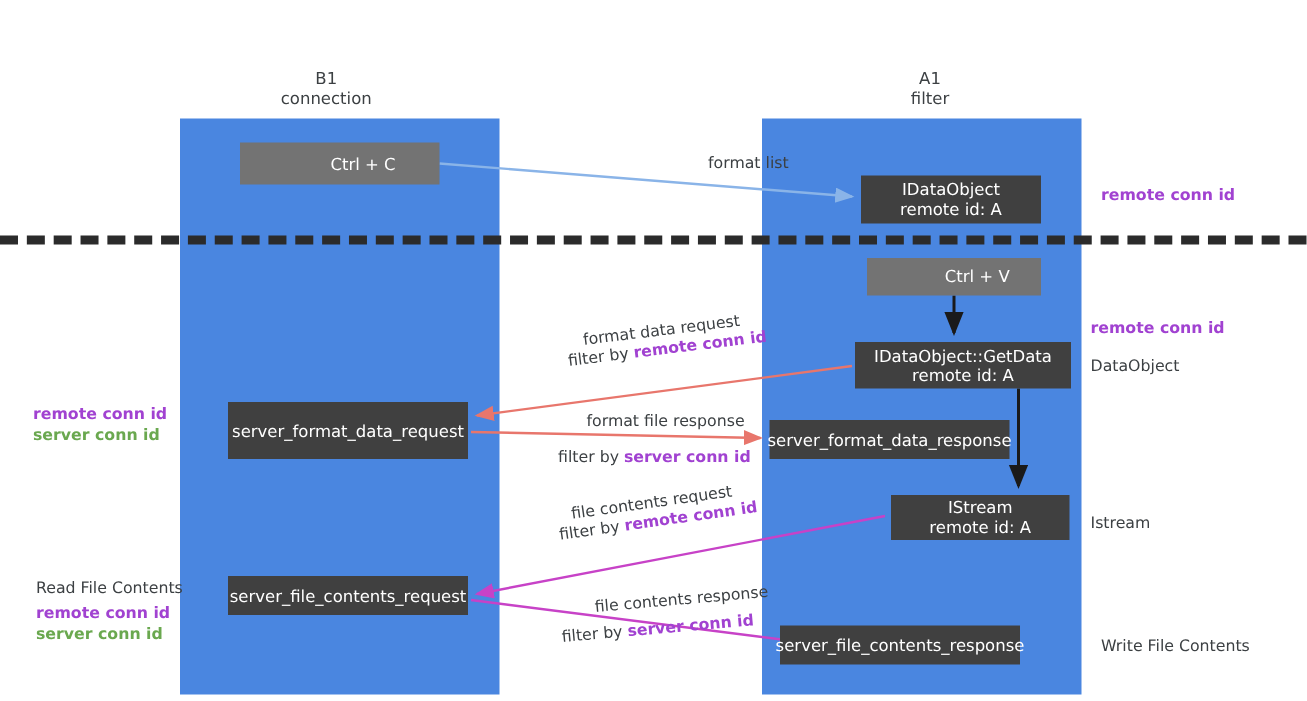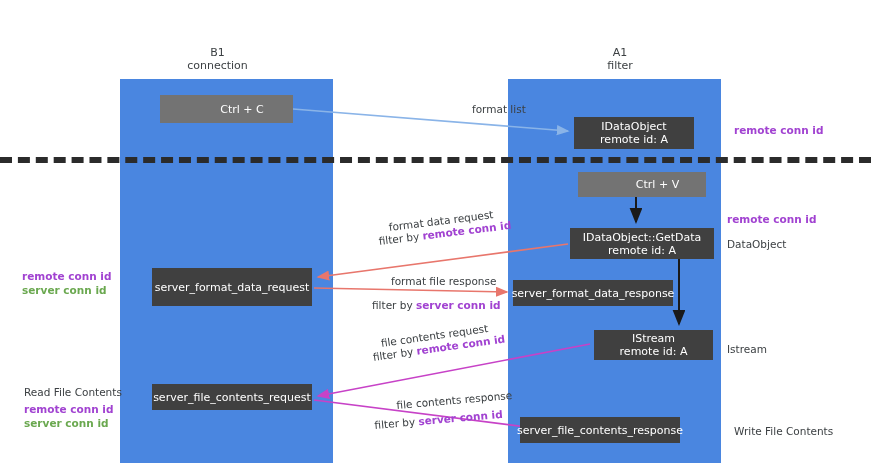--- a/index.html
+++ b/index.html
@@ -58,7 +58,7 @@
 
   #n-ctrlc{left:160px;top:95px;width:133px;height:28px;}
   #n-idataobject{left:574px;top:117px;width:120px;height:32px;}
-  #n-ctrlv{left:578px;top:172px;width:128px;height:25px;}
+  #n-ctrlv{left:578px;top:172px;width:116px;height:25px;}
   #n-getdata{left:570px;top:228px;width:144px;height:31px;}
   #n-sfdreq{left:152px;top:268px;width:160px;height:38px;}
   #n-sfdres{left:513px;top:280px;width:160px;height:26px;}

